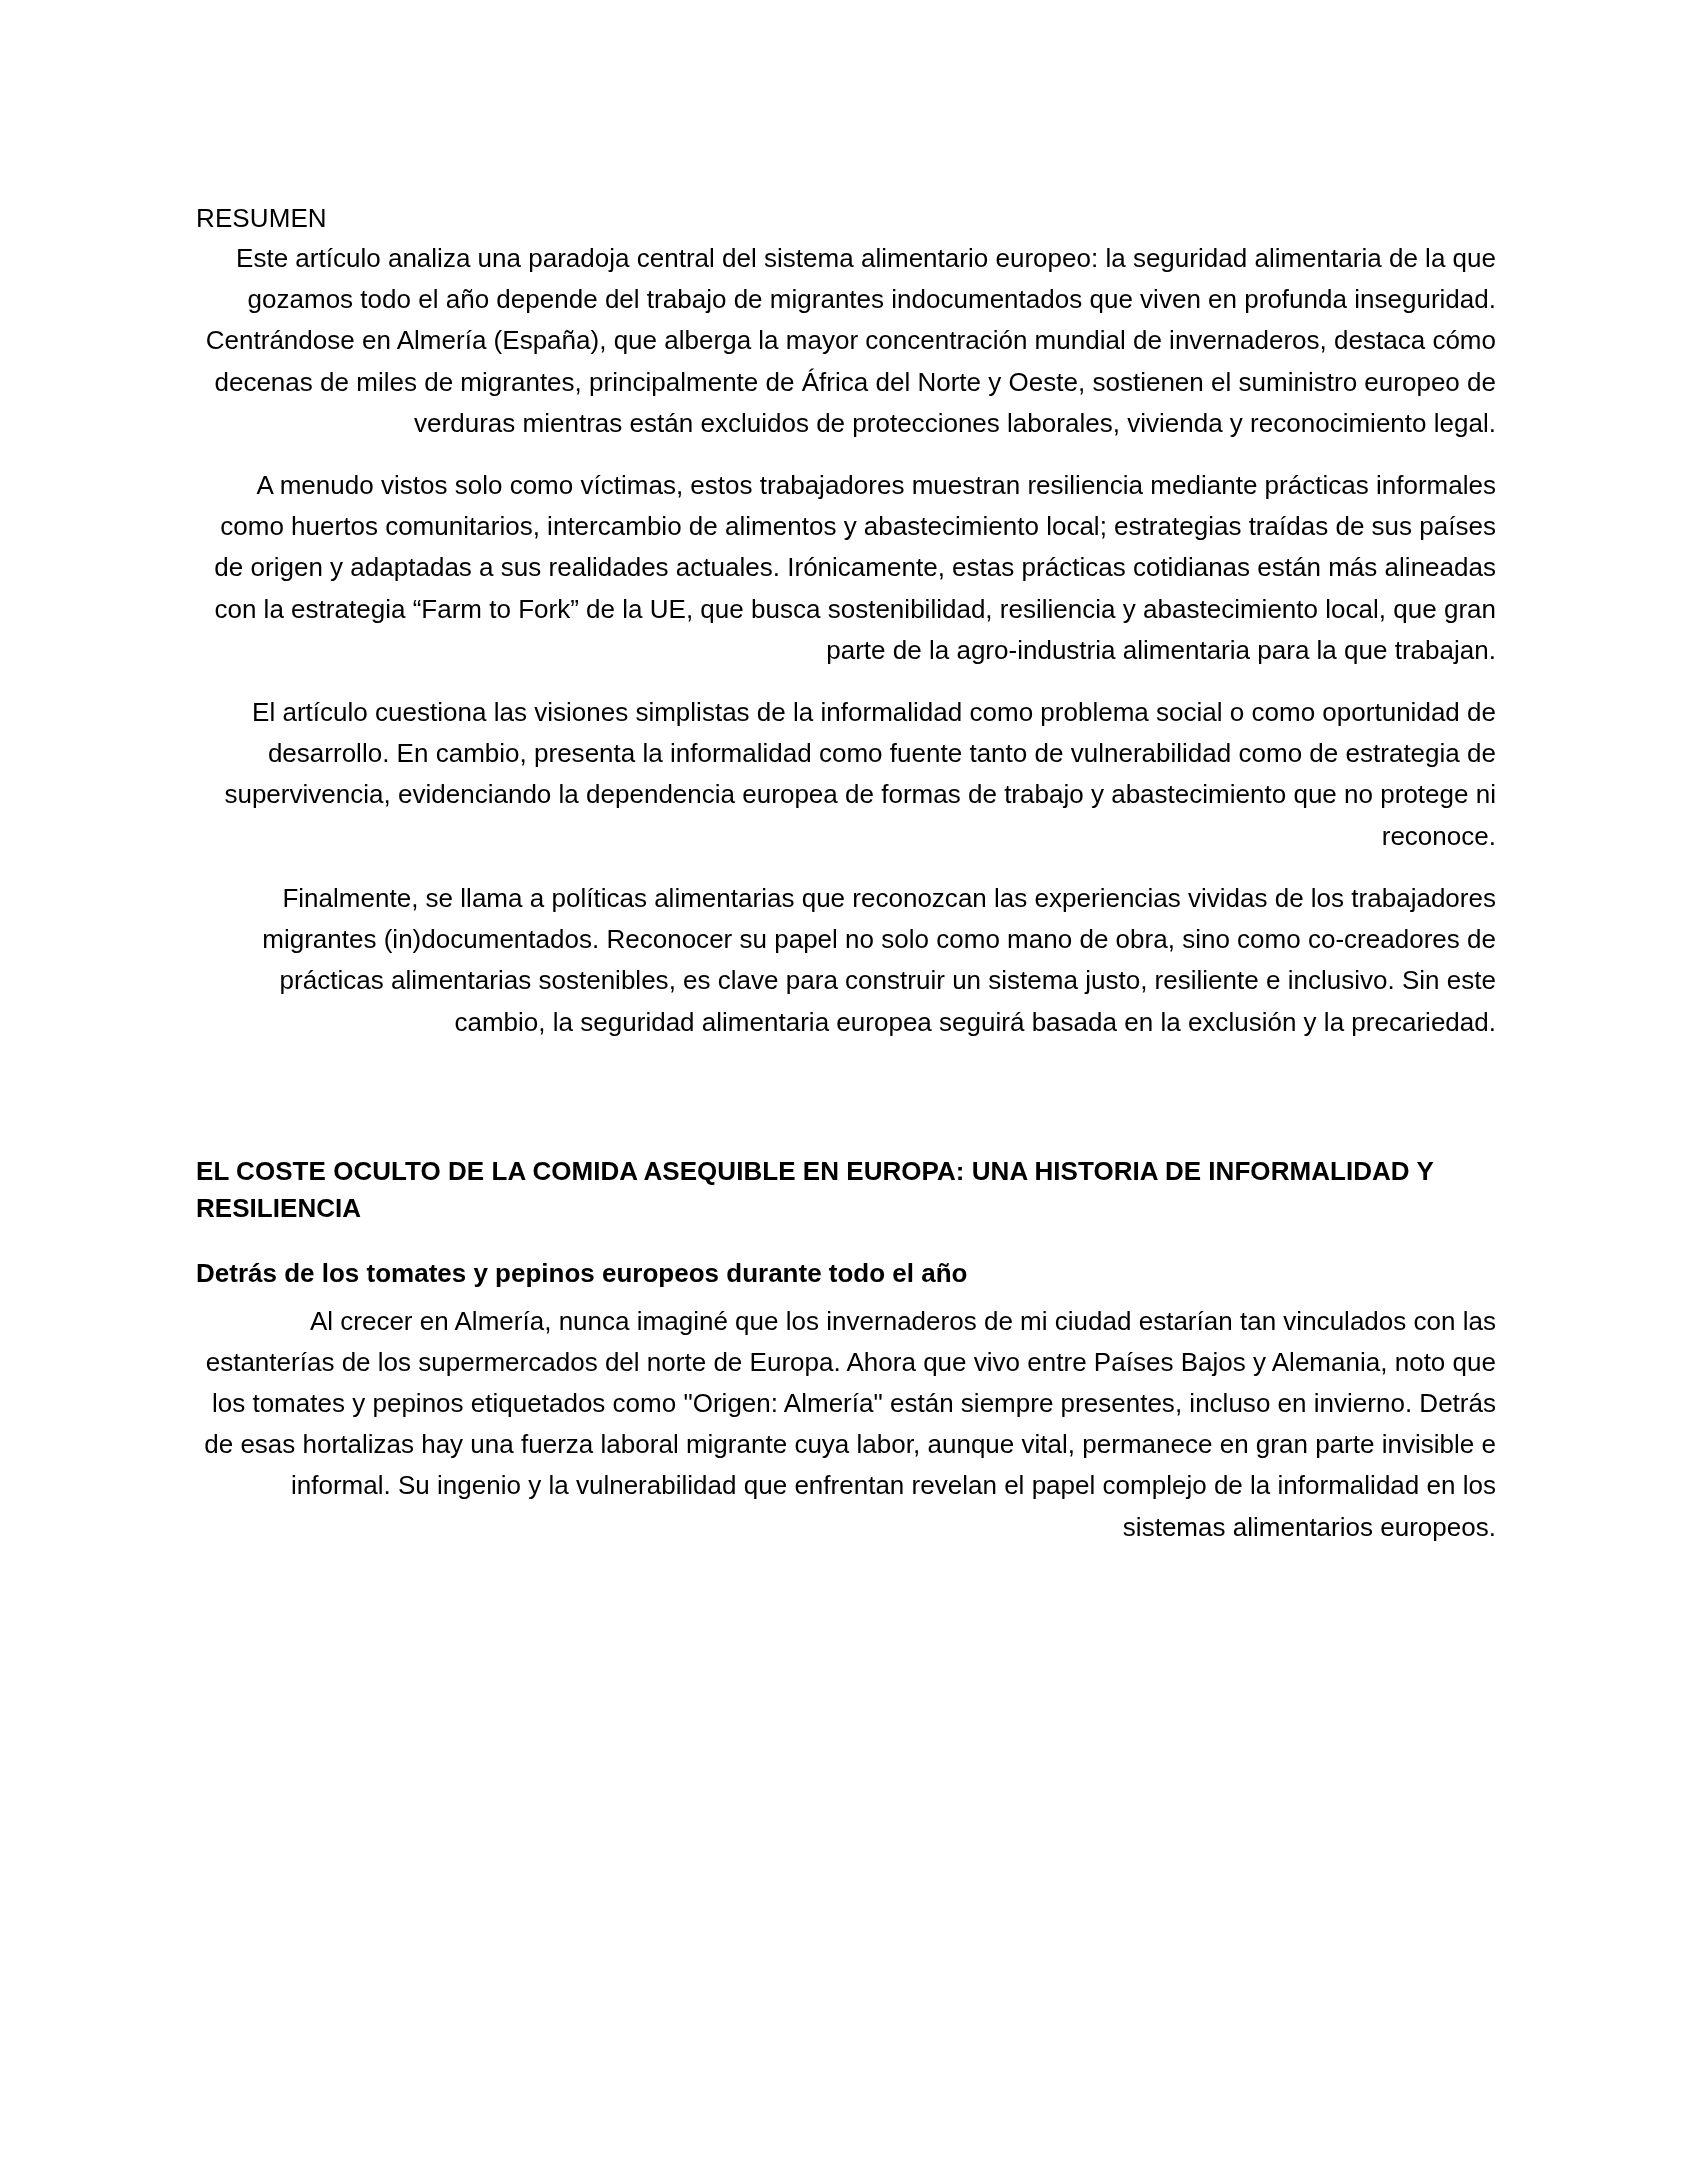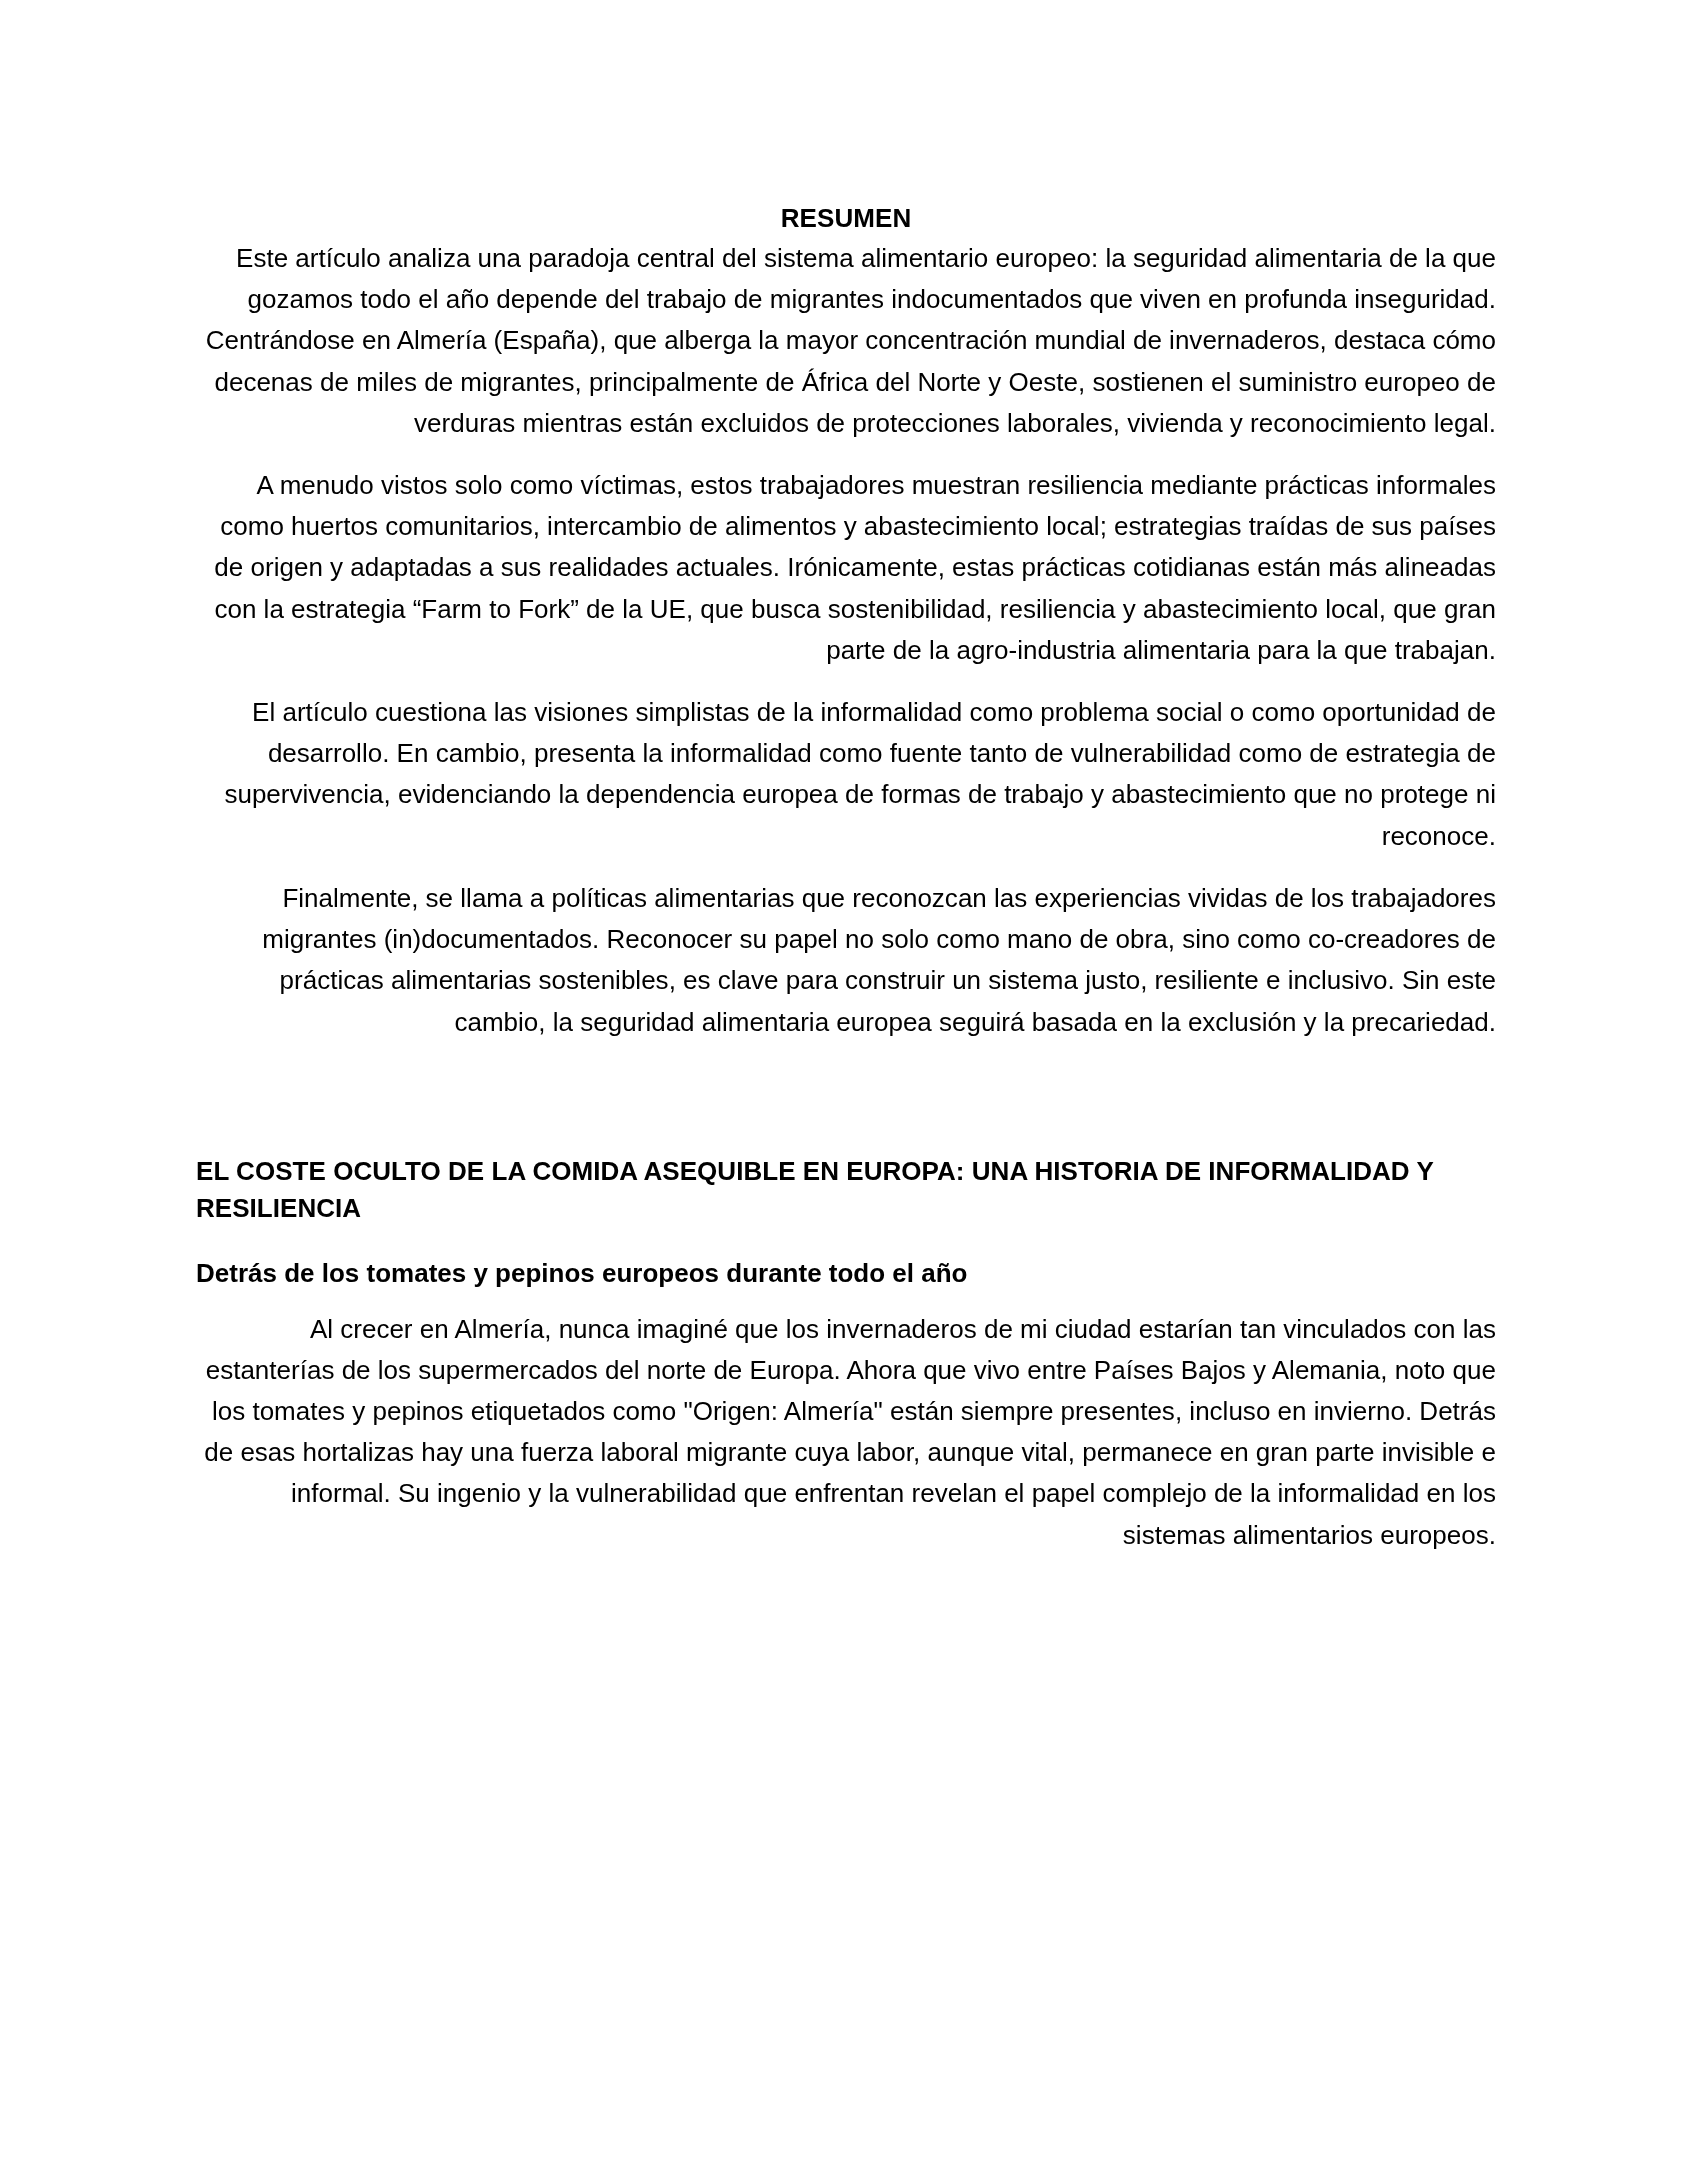--- a/index.html
+++ b/index.html
@@ -27,11 +27,10 @@
   }
   .section-heading {
     font-size: 26px;
-    font-weight: bold;
+    font-weight: normal;
     line-height: 1.36;
     margin: 0 0 1.7px 0;
     letter-spacing: 0.1px;
-    text-align: center;
   }
   p.para {
     font-size: 26px;

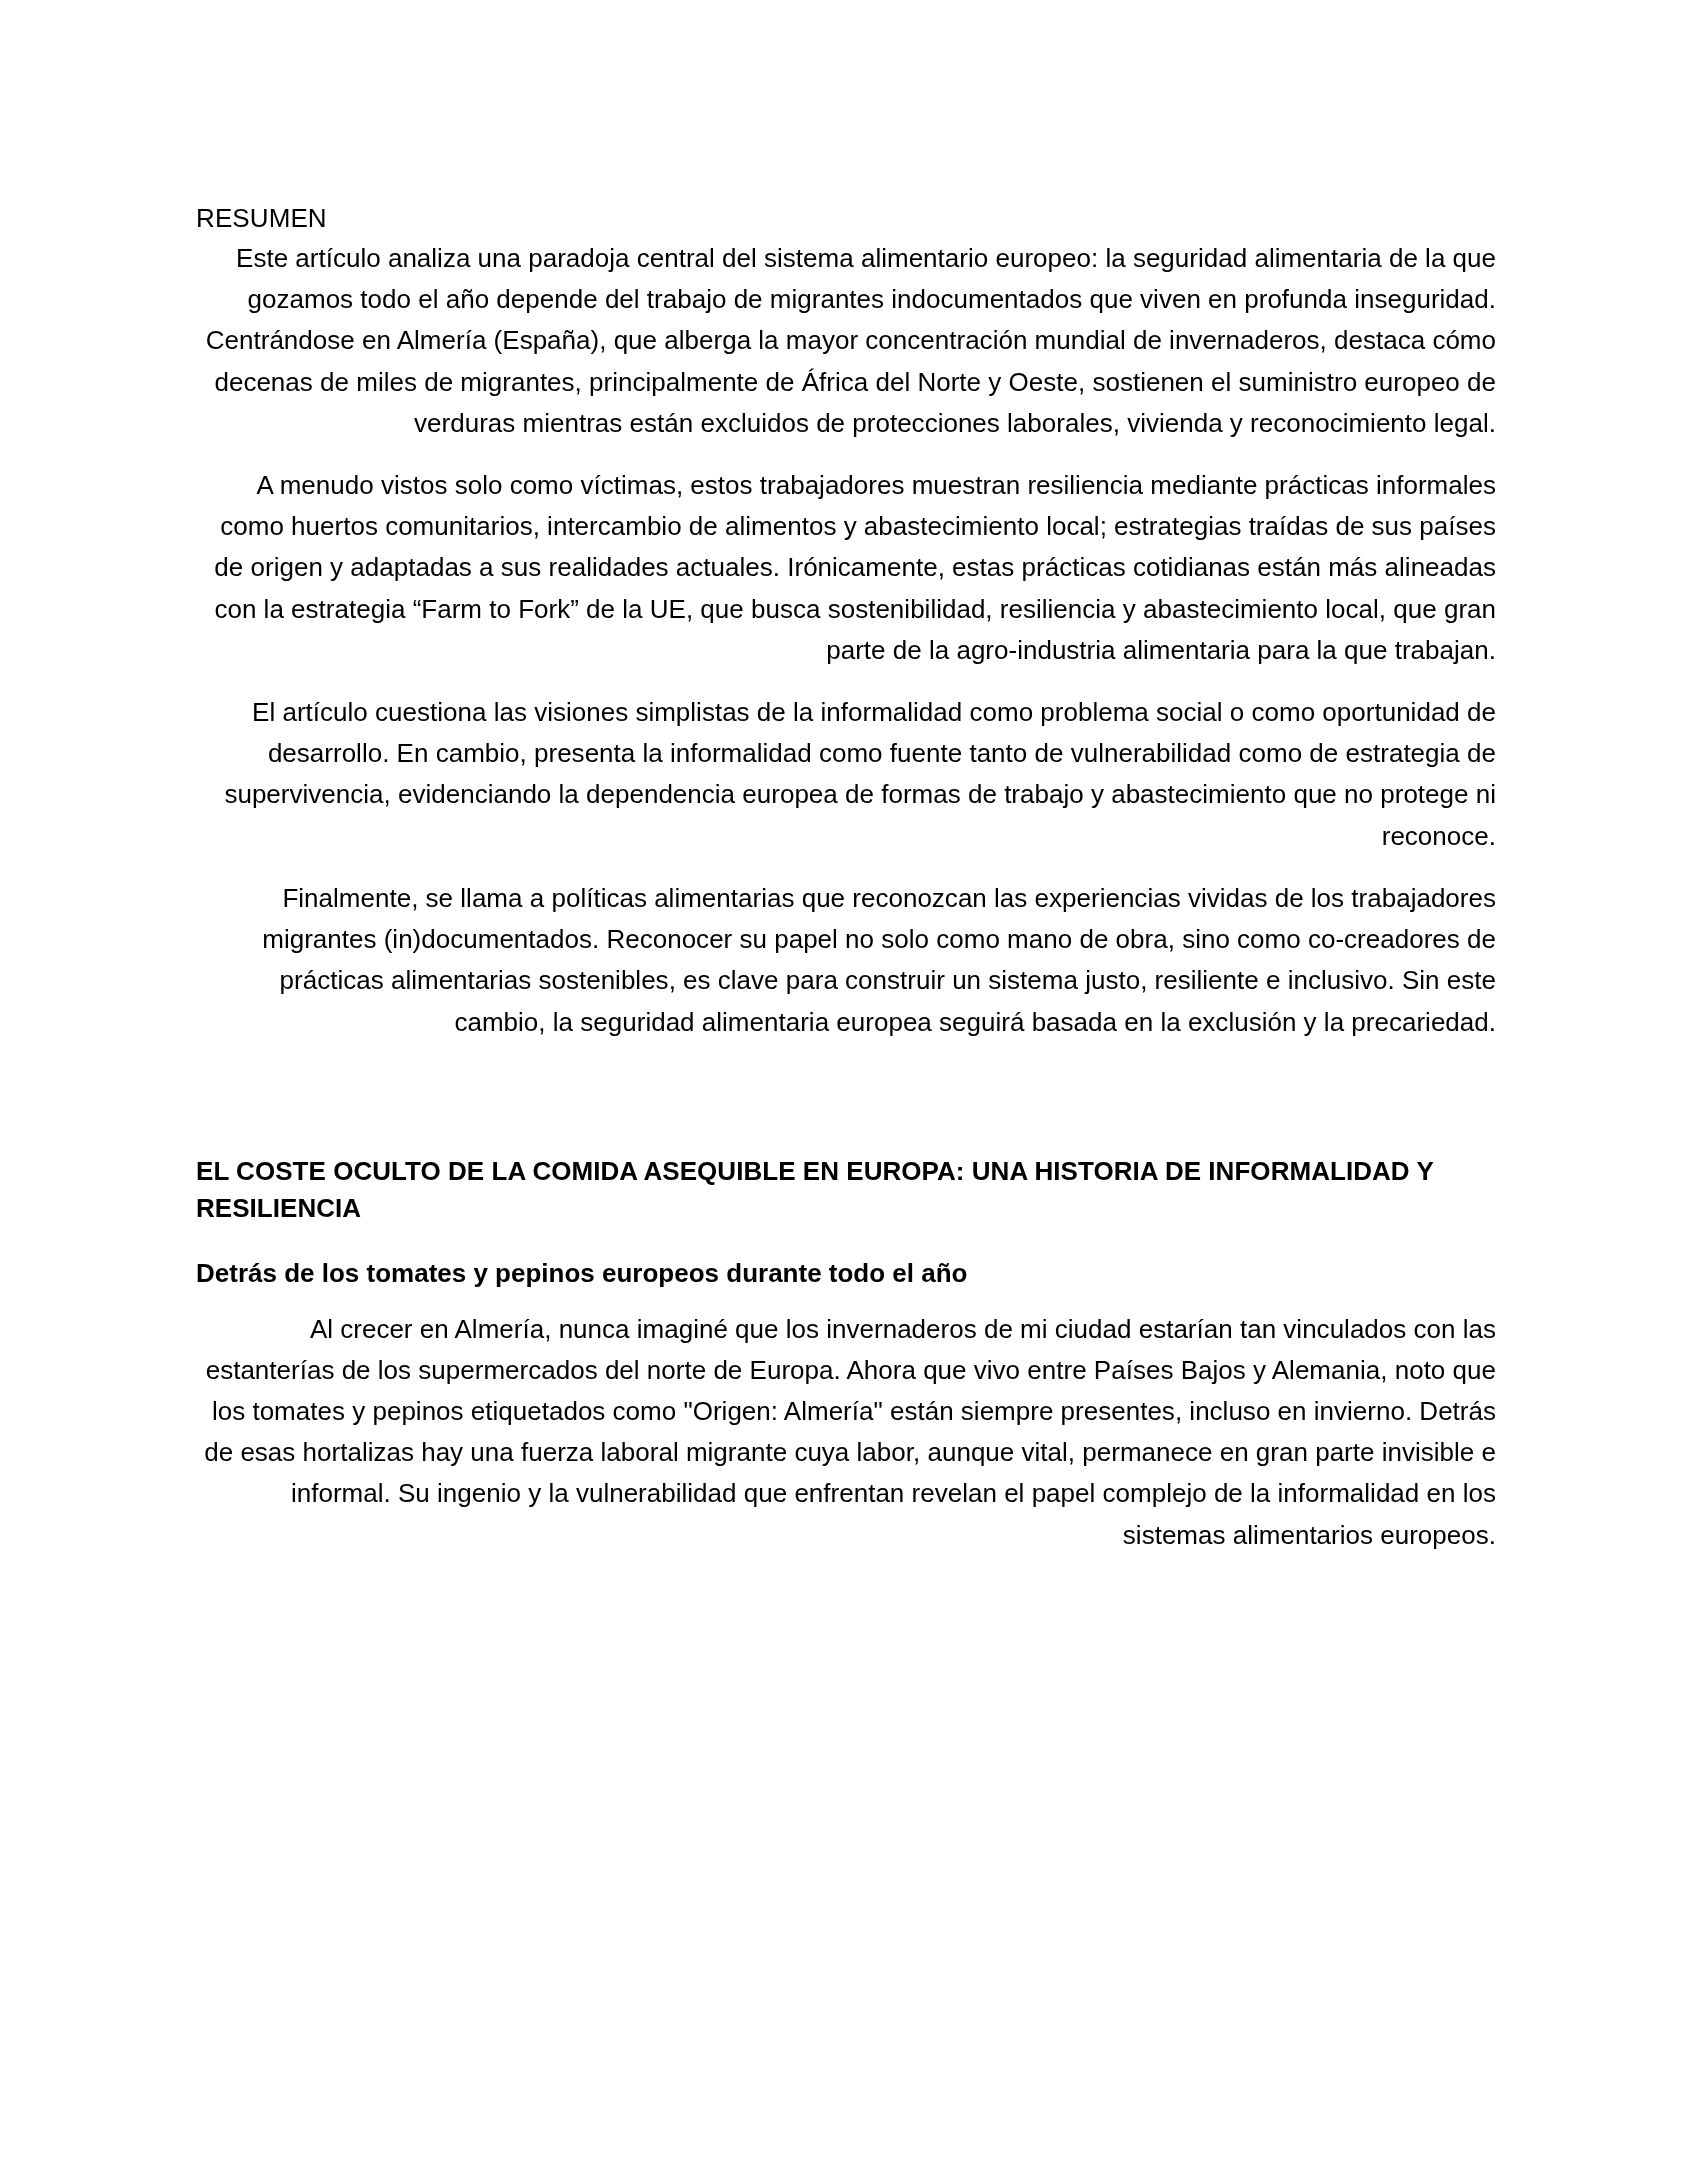--- a/index.html
+++ b/index.html
@@ -56,7 +56,7 @@
     font-size: 26px;
     font-weight: bold;
     line-height: 1.5;
-    margin: 0 0 16px 0;
+    margin: 0 0 8px 0;
   }
 </style>
 </head>

